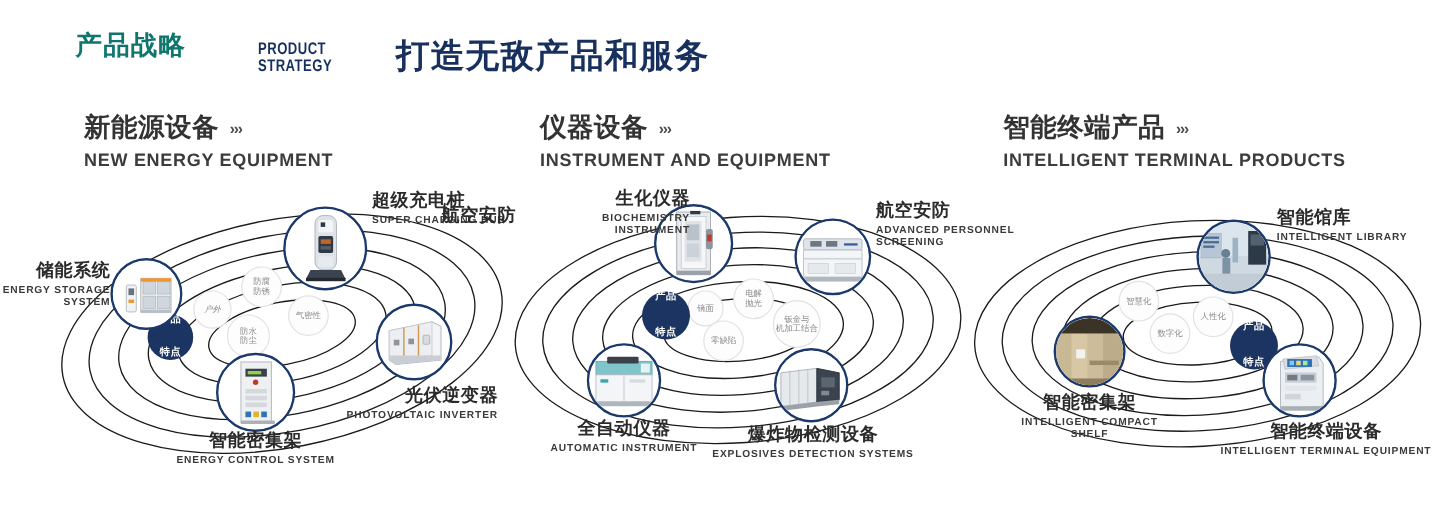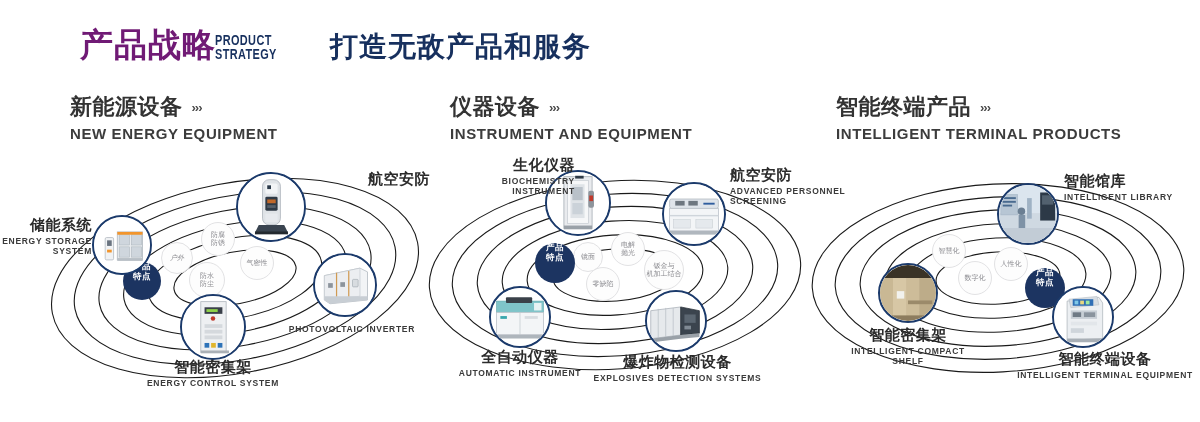--- a/index.html
+++ b/index.html
@@ -13,8 +13,8 @@
 
   
   .hdr-cn {
-    position: absolute; left: 80px; top: 28px;
-    font-size: 33px; font-weight: bold; color: #701a75;
+    position: absolute; left: 63px; top: 28px;
+    font-size: 22px; font-weight: bold; color: #0f766e;
     letter-spacing: 1px; line-height: 1;
     font-family: "DejaVu Sans", sans-serif;
   }

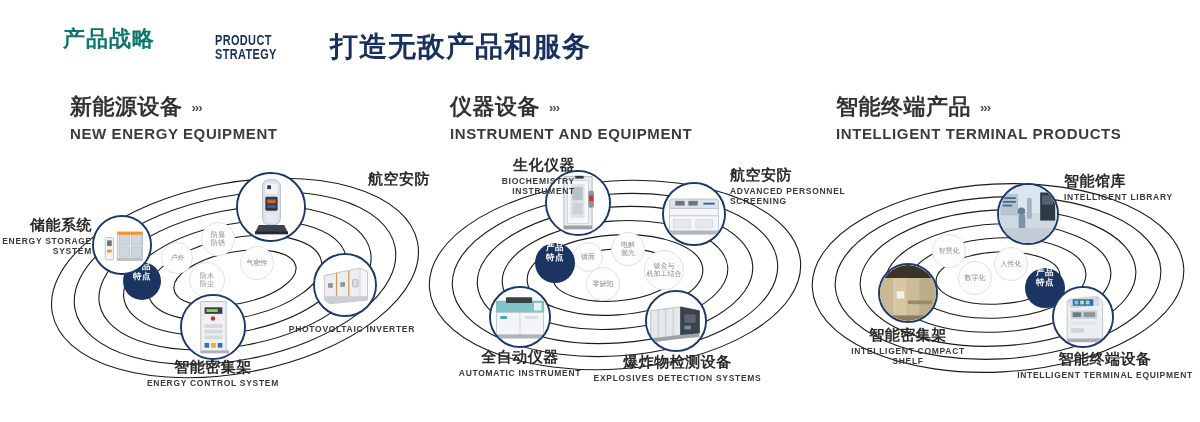--- a/index.html
+++ b/index.html
@@ -192,6 +192,10 @@
         <path d="M22 54 L49 54 L53 62 L18 62 Z" fill="#3a4450"></path>
         <rect x="18" y="61" width="35" height="3" fill="#23292f"></rect>
       </svg>
+    </div>
+    <div class="cap" style="left:275px; top:10px;">
+      <div class="cn">超级充电桩</div>
+      <div class="en">SUPER CHARGING HUB</div>
     </div>
 
     <div class="node" style="left:278px; top:103px; width:64px; height:64px;">

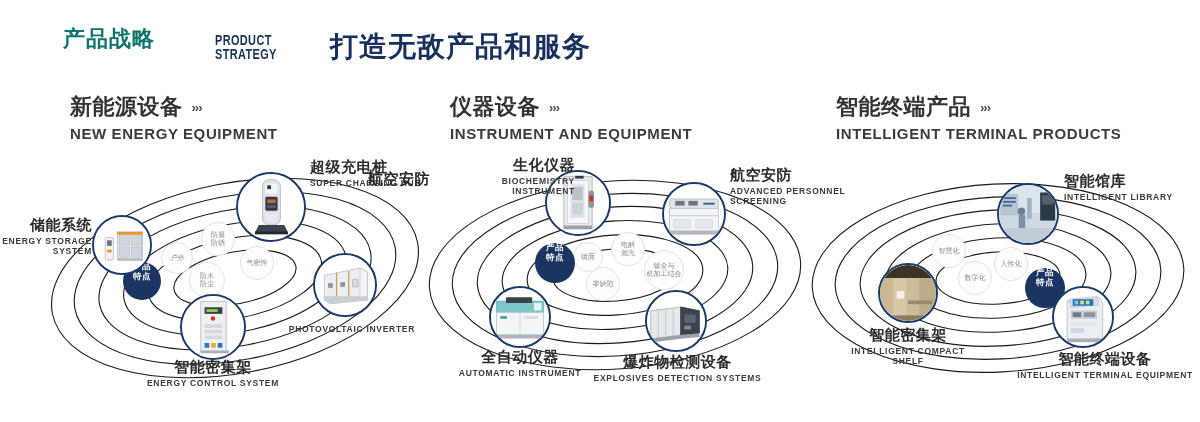--- a/index.html
+++ b/index.html
@@ -70,7 +70,7 @@
     position: absolute; border-radius: 50%;
     background: #1c3461; color: #ffffff;
     display: flex; flex-direction: column;
-    align-items: center; justify-content: flex-start;
+    align-items: center; justify-content: space-between;
     font-size: 8.5px; font-weight: bold; line-height: 1.15;
     font-family: "DejaVu Sans", sans-serif;
     letter-spacing: .4px;

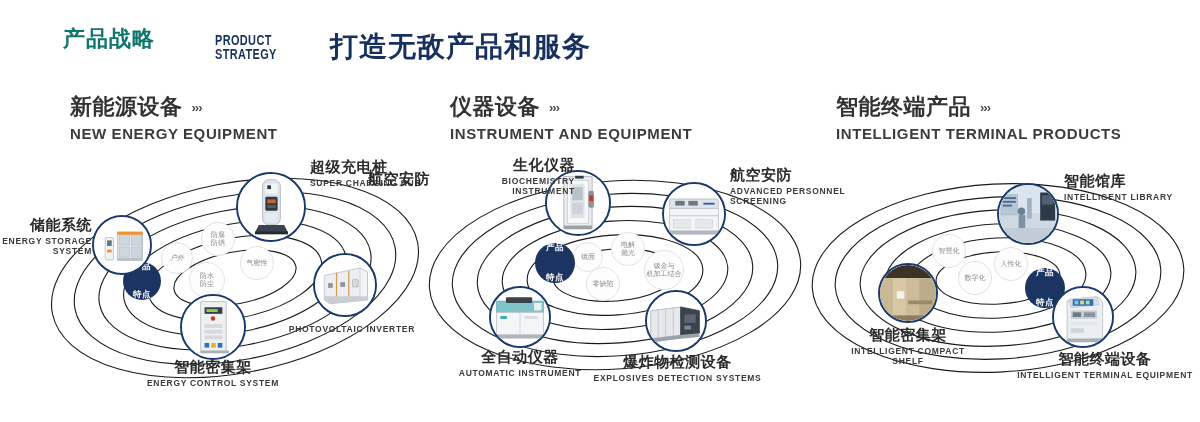--- a/index.html
+++ b/index.html
@@ -212,6 +212,7 @@
       </svg>
     </div>
     <div class="cap right" style="left:240px; top:172px; width:140px;">
+      <div class="cn">光伏逆变器</div>
       <div class="en">PHOTOVOLTAIC INVERTER</div>
     </div>
 

